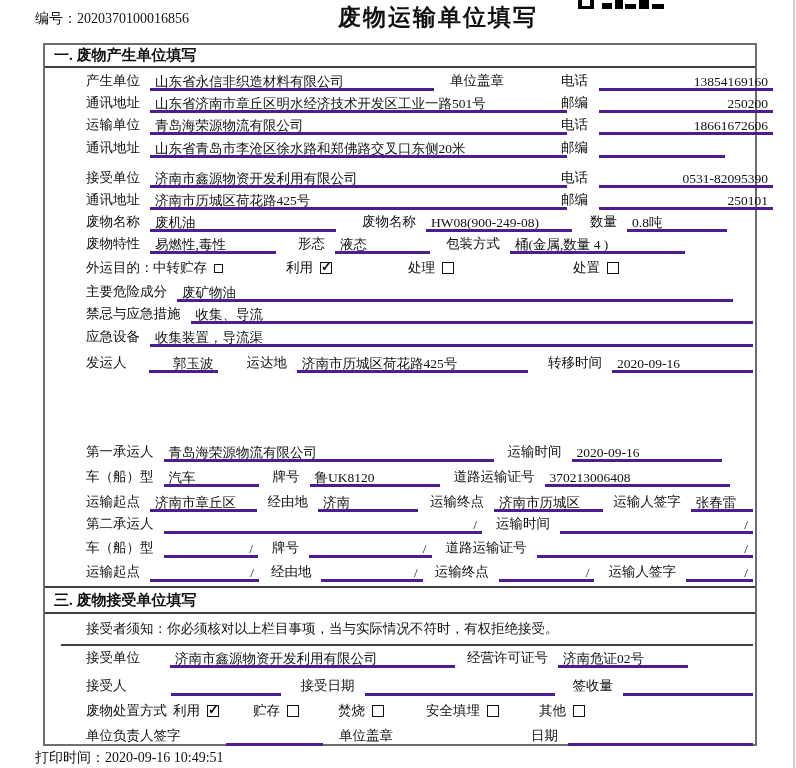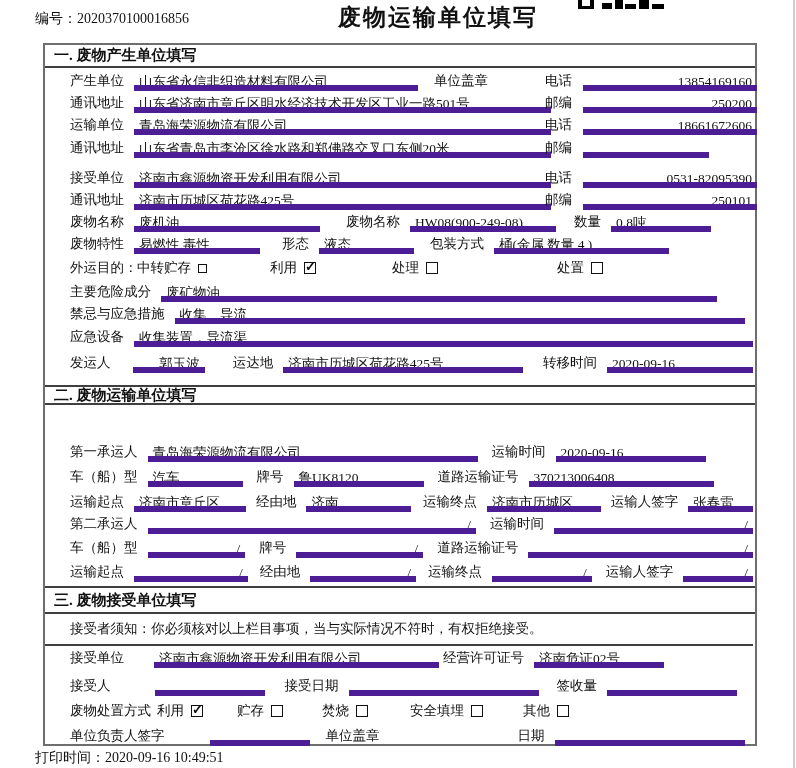--- a/index.html
+++ b/index.html
@@ -14,7 +14,7 @@
   .sec{position:absolute;left:0;right:0;display:flex;align-items:center;padding-left:9px;
        font-weight:bold;font-size:15px;border-bottom:2px solid #3f3f3f;box-sizing:border-box;background:#fff;white-space:nowrap;}
   .sec.bt{border-top:2px solid #3f3f3f;}
-  .row{position:absolute;left:0;right:2px;height:22px;display:flex;align-items:center;
+  .row{position:absolute;left:16px;right:2px;height:22px;display:flex;align-items:center;
        padding-left:25px;font-size:13.5px;white-space:nowrap;box-sizing:border-box;}
   .notice{height:34px;border-bottom:2px solid #3f3f3f;}
   .lbl{margin-right:10px;}

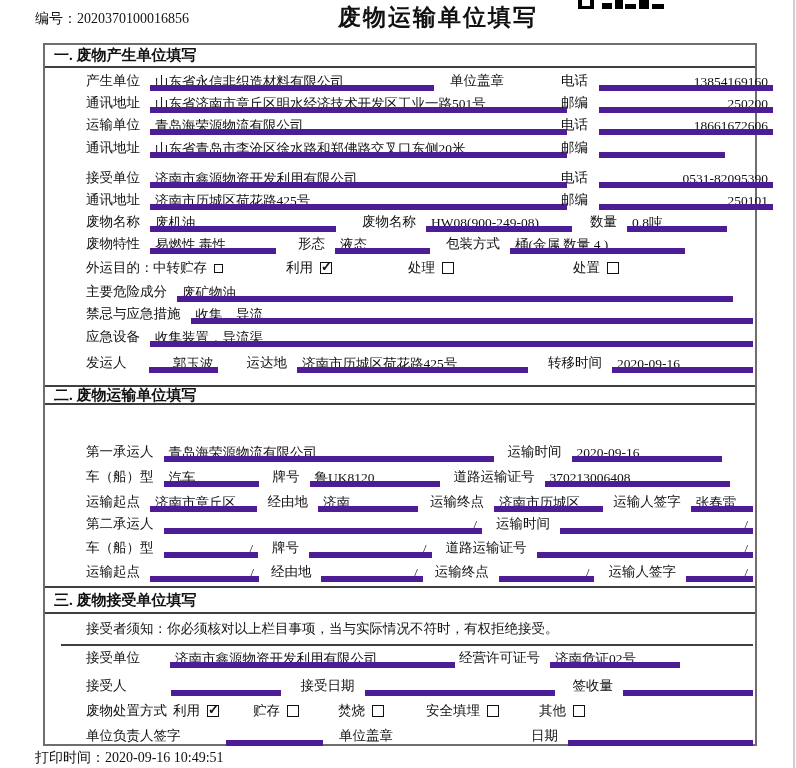--- a/index.html
+++ b/index.html
@@ -18,7 +18,7 @@
        padding-left:25px;font-size:13.5px;white-space:nowrap;box-sizing:border-box;}
   .notice{height:34px;border-bottom:2px solid #3f3f3f;}
   .lbl{margin-right:10px;}
-  .u{display:inline-block;border-bottom:6px solid #4c1d95;height:19px;line-height:19px;
+  .u{display:inline-block;border-bottom:3px solid #4c1d95;height:19px;line-height:19px;
      padding:0 5px;box-sizing:border-box;overflow:hidden;}
   .c{text-align:right;}
   .pl{position:absolute;left:500px;}

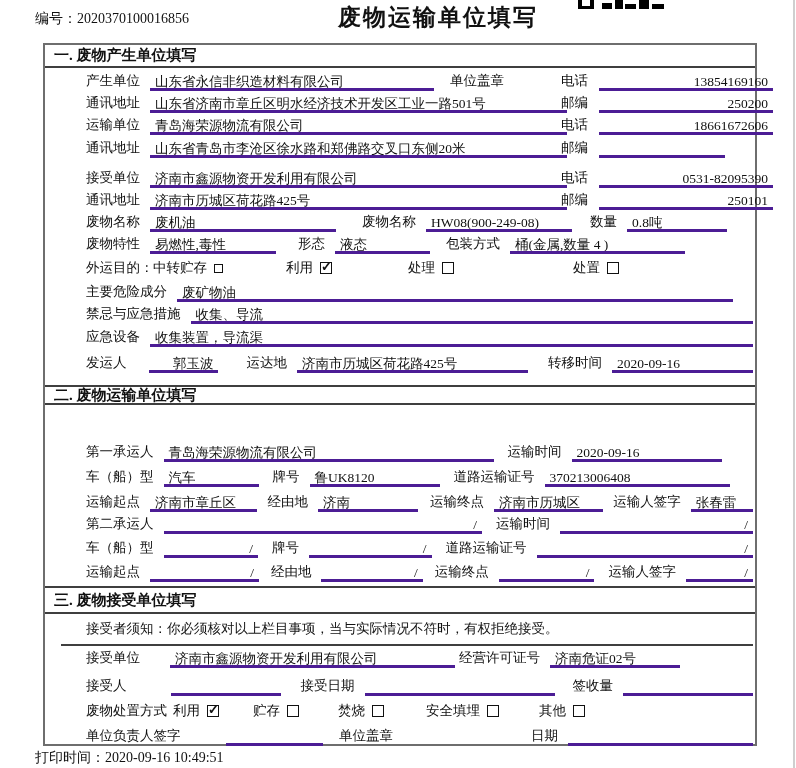--- a/index.html
+++ b/index.html
@@ -158,7 +158,6 @@
       <span class="u" style="width:152px">2020-09-16</span>
     </div>
 
-    <div class="sec bt" style="top:340px;height:20px">二. 废物运输单位填写</div>
 
 
     <div class="row" style="top:396px">

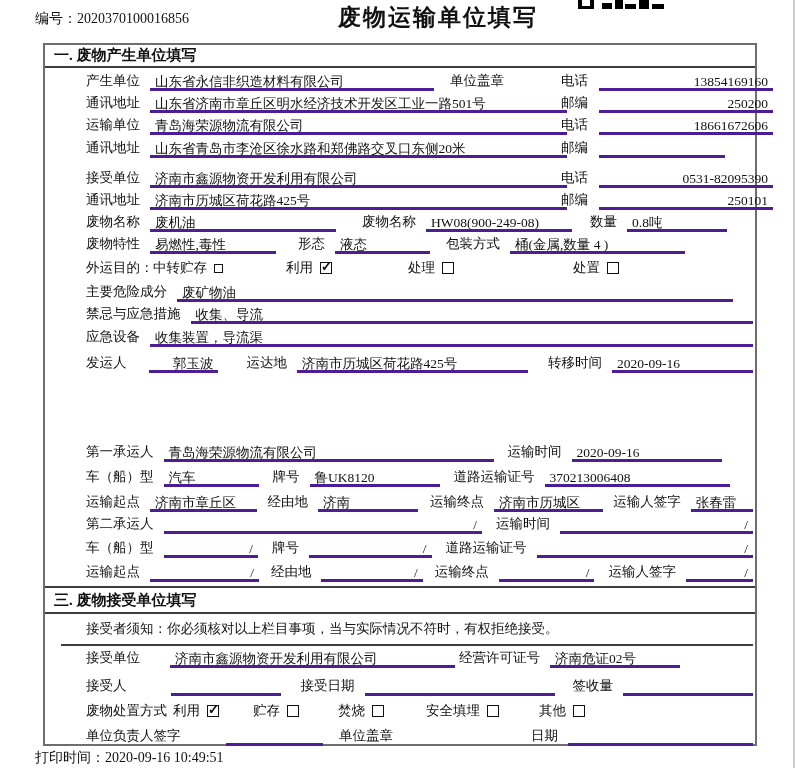--- a/index.html
+++ b/index.html
@@ -221,7 +221,7 @@
     <div class="row" style="top:602px">
       <span class="lbl" style="margin-right:30px">接受单位</span>
       <span class="u" style="width:285px">济南市鑫源物资开发利用有限公司</span>
-      <span class="lbl" style="margin-left:4px">经营许可证号</span>
+      <span class="lbl" style="margin-left:12px">经营许可证号</span>
       <span class="u" style="width:130px">济南危证02号</span>
     </div>
 

